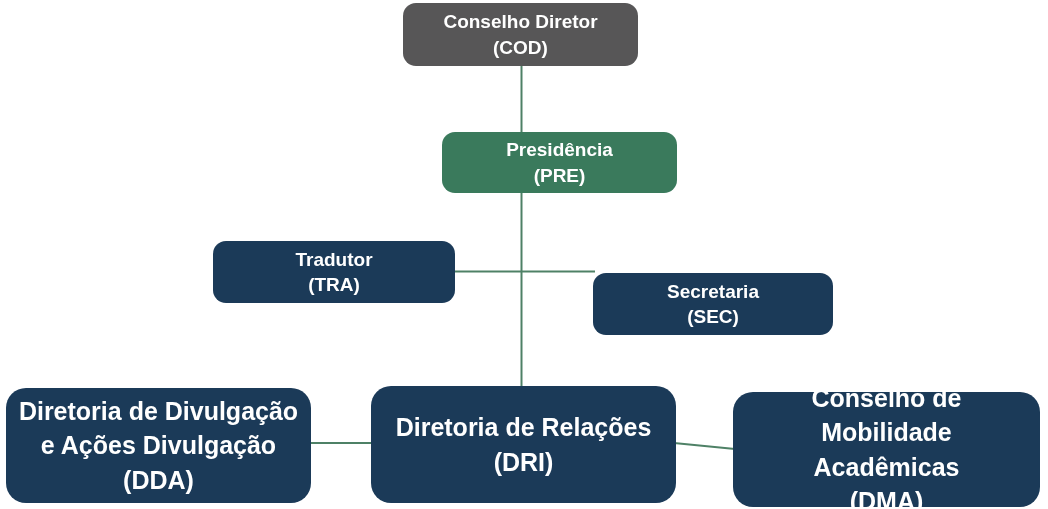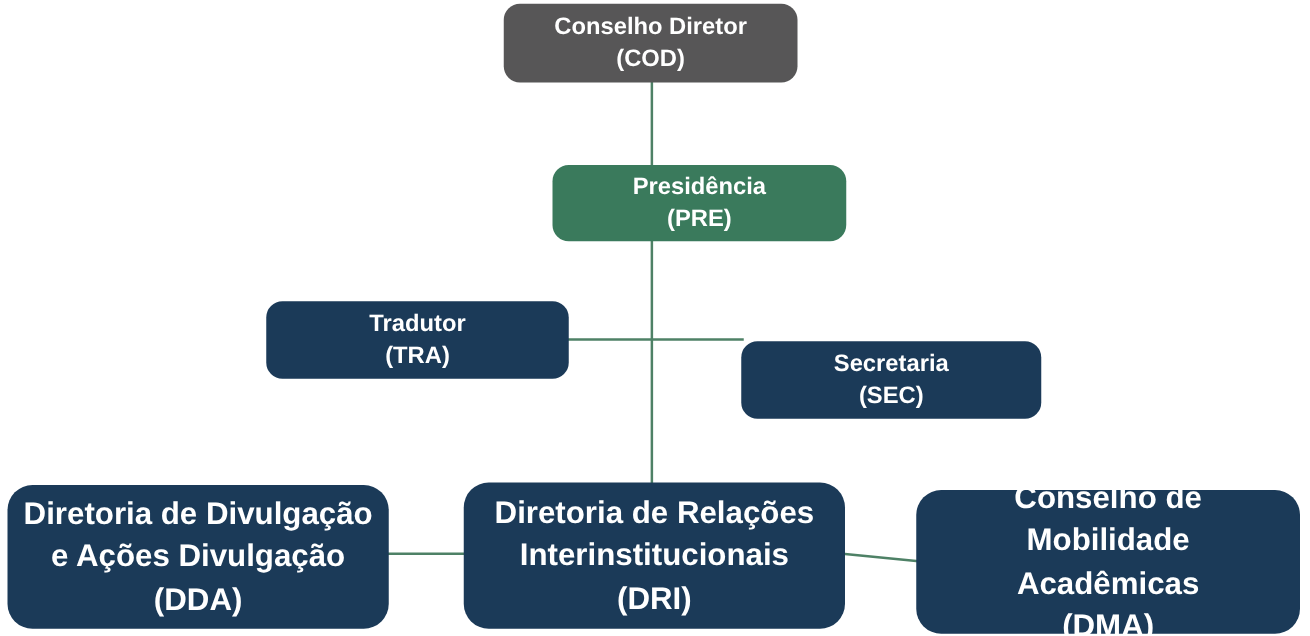--- a/index.html
+++ b/index.html
@@ -94,7 +94,6 @@
 
   <div class="node large navy" style="left:371px; top:386px; width:305px; height:117px;">
     <span class="line">Diretoria de Relações</span>
-    <span class="line">Interinstitucionais</span>
     <span class="line">(DRI)</span>
   </div>
 

